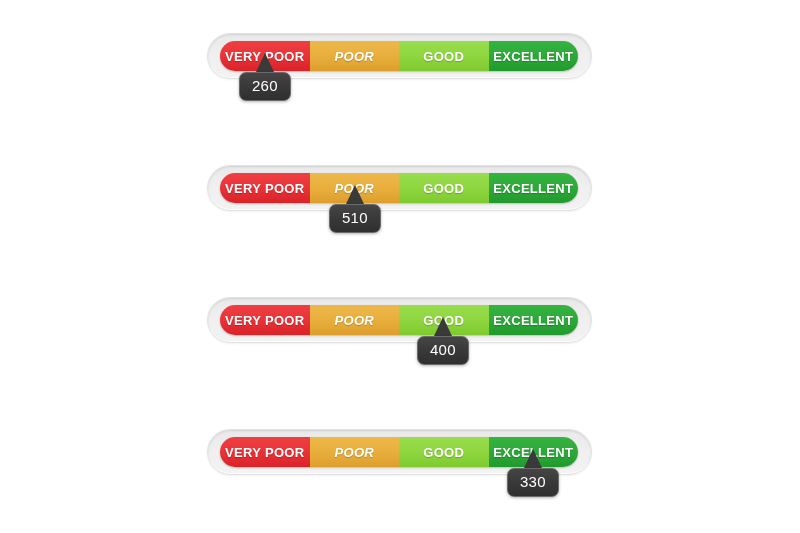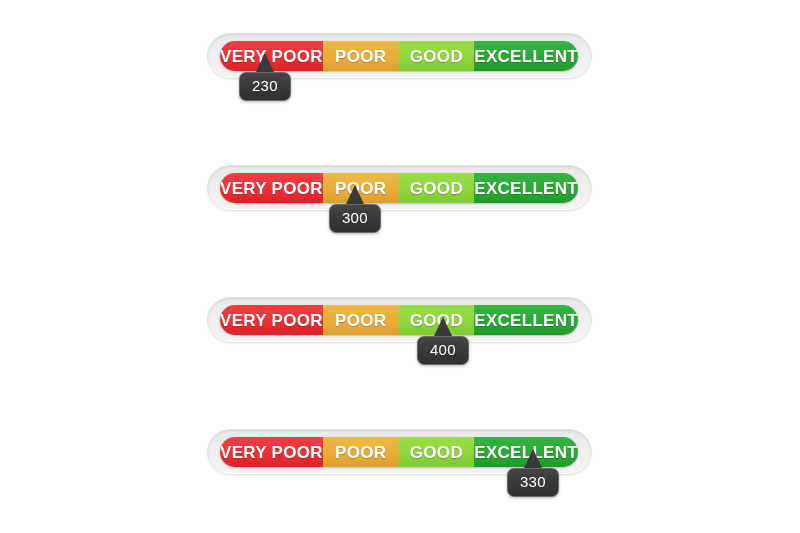--- a/index.html
+++ b/index.html
@@ -71,7 +71,7 @@
   }
   .seg-label {
     color: #ffffff;
-    font-size: 17px;
+    font-size: 13px;
     font-weight: bold;
     letter-spacing: 0.3px;
     line-height: 1;

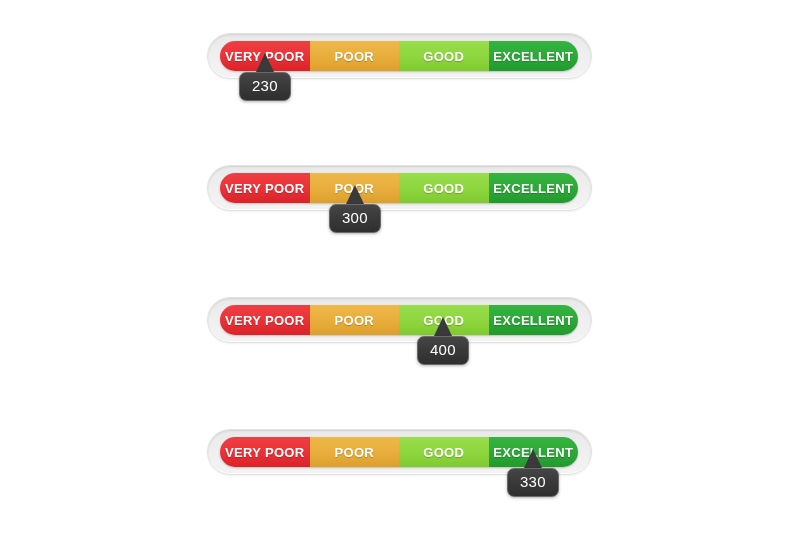--- a/index.html
+++ b/index.html
@@ -85,6 +85,7 @@
   }
   .seg-poor {
     background: linear-gradient(180deg, #eeb84a 0%, #e8ae3c 52%, #dd9f2c 100%);
+    font-style: italic;
   }
   .seg-good {
     background: linear-gradient(180deg, #98dd4c 0%, #8ed63f 52%, #7fca2f 100%);

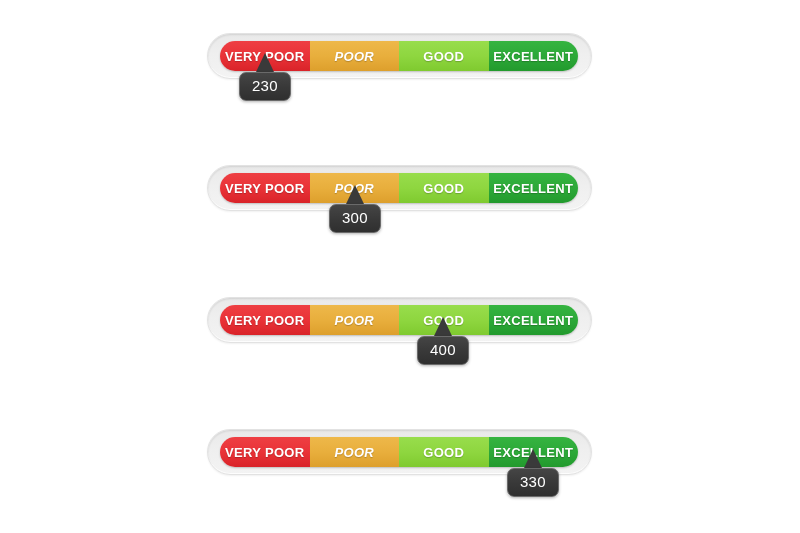--- a/index.html
+++ b/index.html
@@ -157,7 +157,7 @@
     <div class="marker" style="left:58px;">
       <div class="marker-arrow"></div>
       <div class="marker-bubble">
-        <span class="marker-value">230</span>
+        <span class="marker-value">260</span>
       </div>
     </div>
   </div>

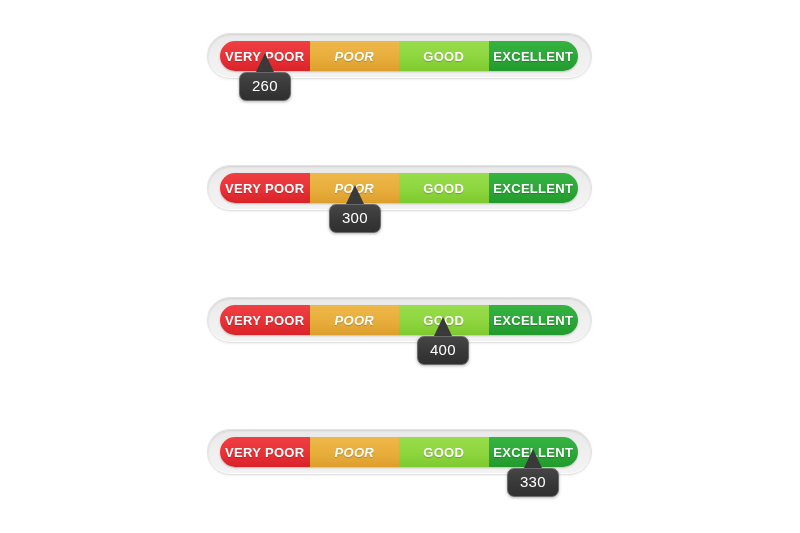--- a/index.html
+++ b/index.html
@@ -181,7 +181,7 @@
     <div class="marker" style="left:148px;">
       <div class="marker-arrow"></div>
       <div class="marker-bubble">
-        <span class="marker-value">300</span>
+        <span class="marker-value">510</span>
       </div>
     </div>
   </div>

